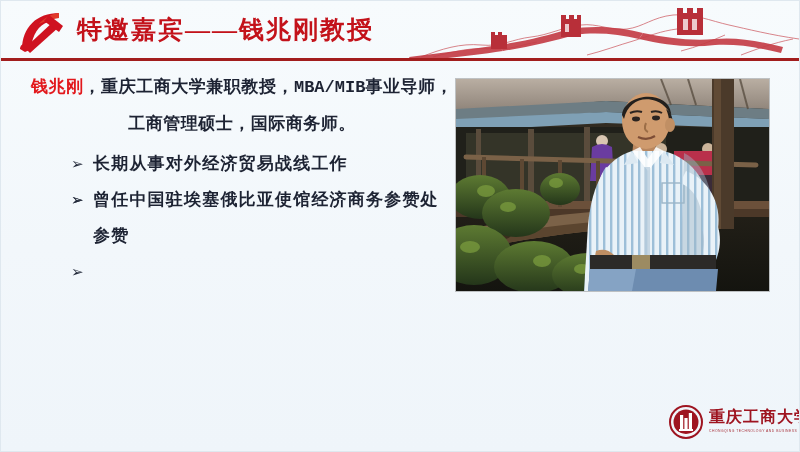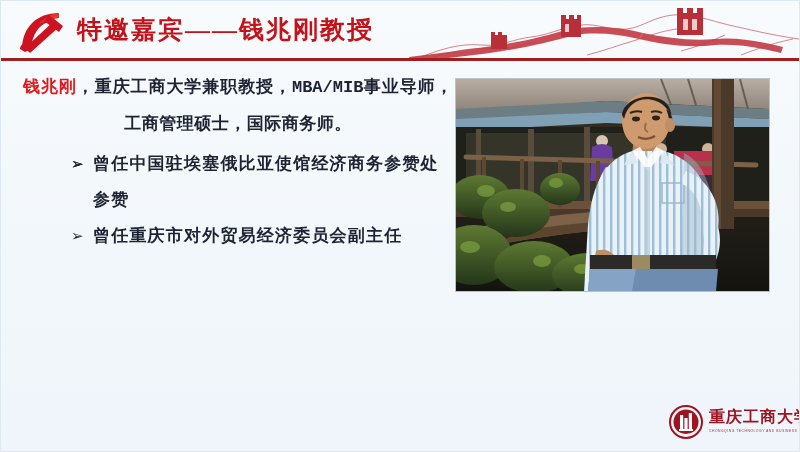--- a/index.html
+++ b/index.html
@@ -72,7 +72,7 @@
     color: #1d2333;
     line-height: 36px;
     letter-spacing: 0.5px;
-    margin: 0 0 2px 0;
+    margin: 0 0 2px 8px;
     text-align: justify;
     text-align-last: center;
   }

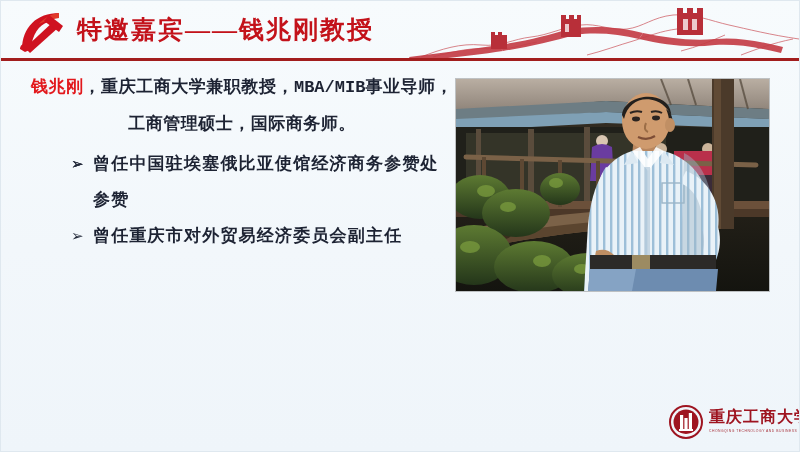--- a/index.html
+++ b/index.html
@@ -229,6 +229,7 @@
     <ul id="bullets">
       <li>
         <span class="marker">➢</span>
+        <span>长期从事对外经济贸易战线工作</span>
       </li>
       <li>
         <span class="marker">➢</span>

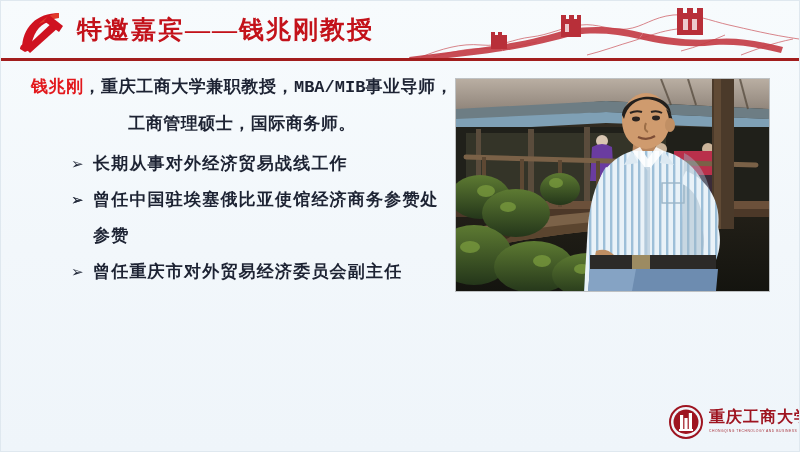--- a/index.html
+++ b/index.html
@@ -240,7 +240,6 @@
       </li>
       <li>
         <span class="marker">➢</span>
-        <span>曾任重庆市对外贸易经济委员会副主任</span>
       </li>
     </ul>
   </div>

